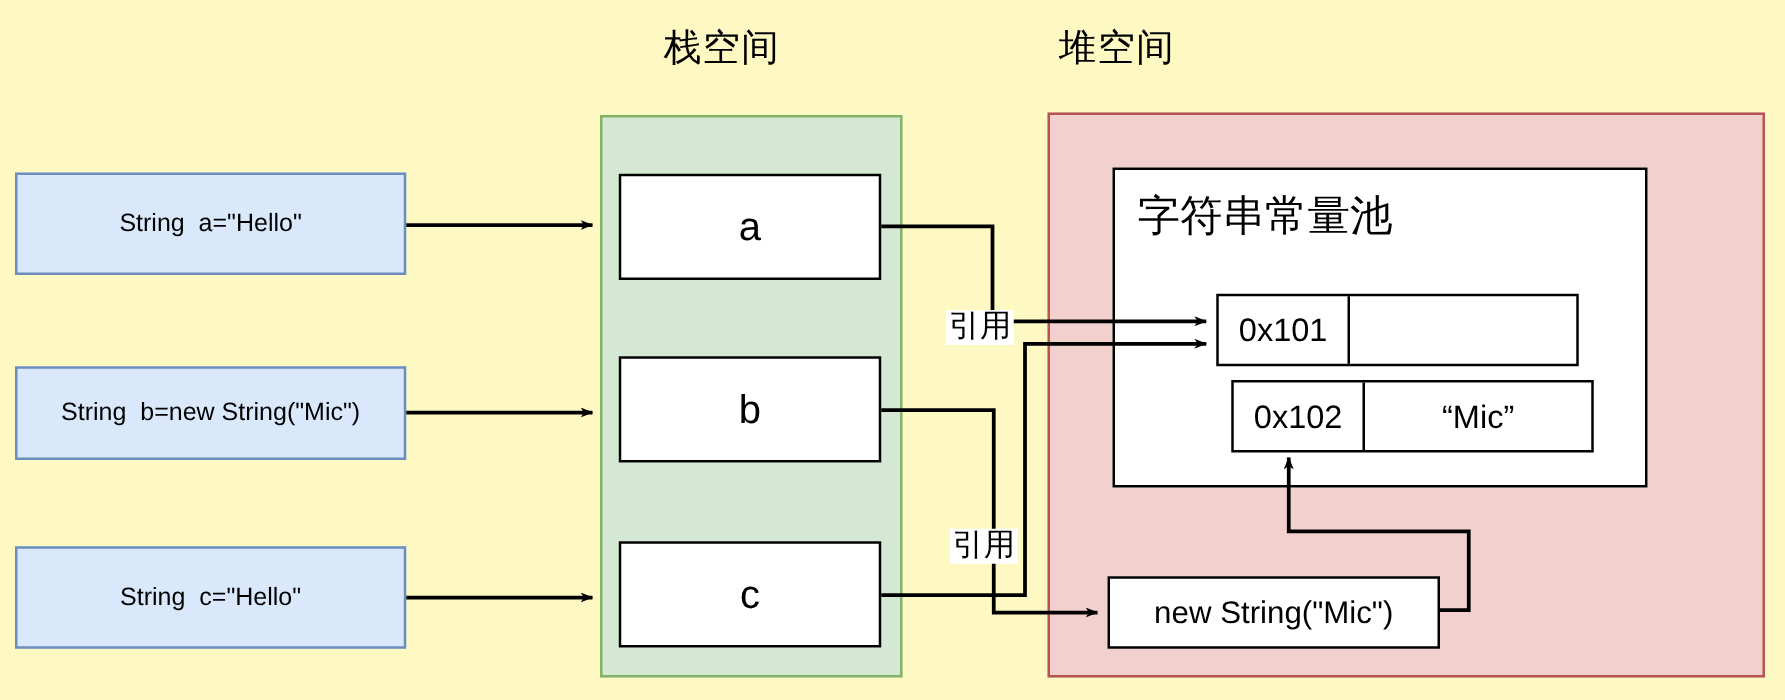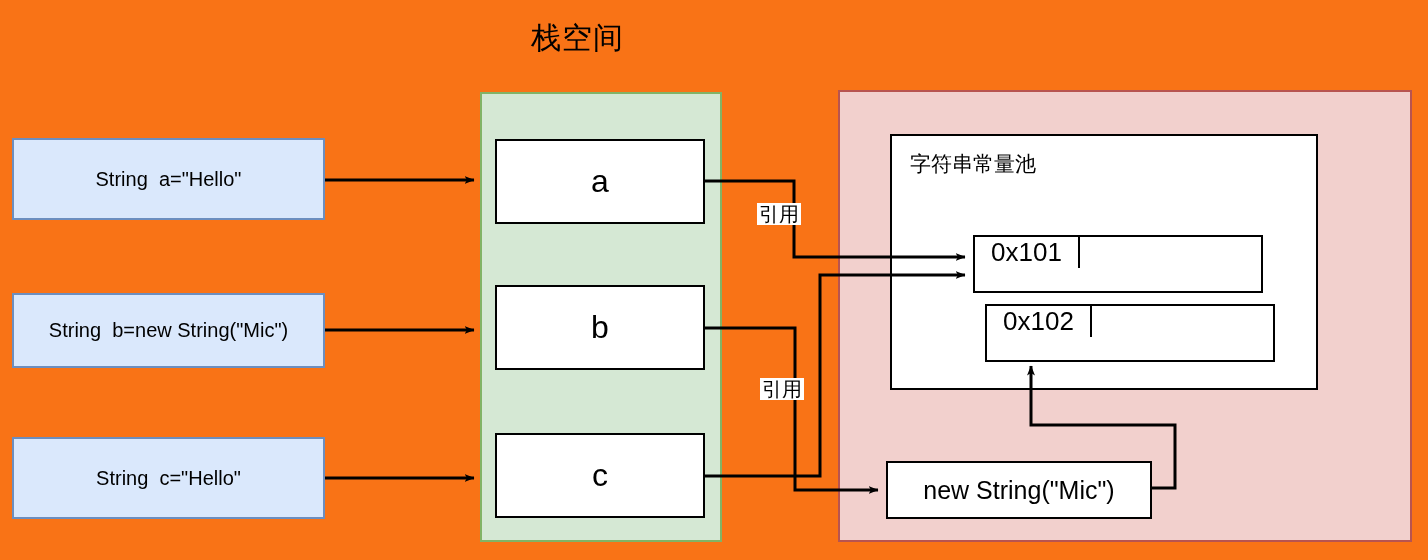--- a/index.html
+++ b/index.html
@@ -11,7 +11,7 @@
     position: relative;
     width: 1428px;
     height: 560px;
-    background: #f97316;
+    background: #fef9c3;
     font-family: "Liberation Sans", "DejaVu Sans", sans-serif;
     overflow: hidden;
   }

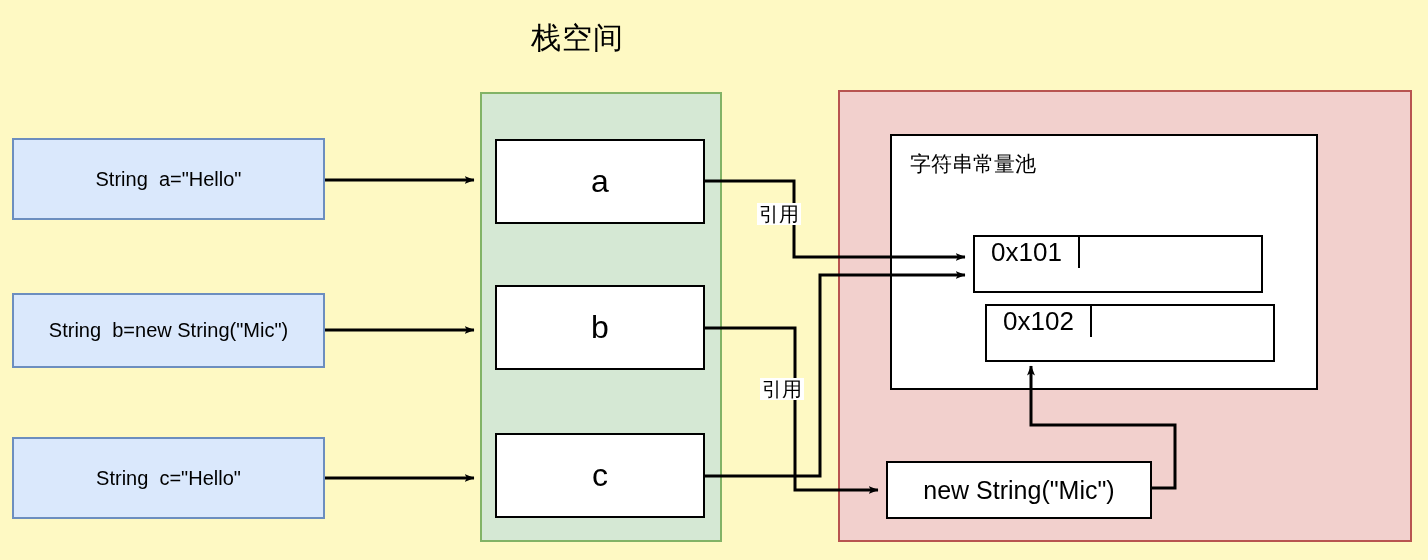--- a/index.html
+++ b/index.html
@@ -146,6 +146,7 @@
   <div class="region region-heap"></div>
 
   <div class="region-title" style="left:531px; top:18px;">栈空间</div>
+  <div class="region-title" style="left:847px; top:18px;">堆空间</div>
 
   <div class="stmt-box" style="left:12px; top:138px; width:313px; height:82px;">String  a="Hello"</div>
   <div class="stmt-box" style="left:12px; top:293px; width:313px; height:75px;">String  b=new String("Mic")</div>

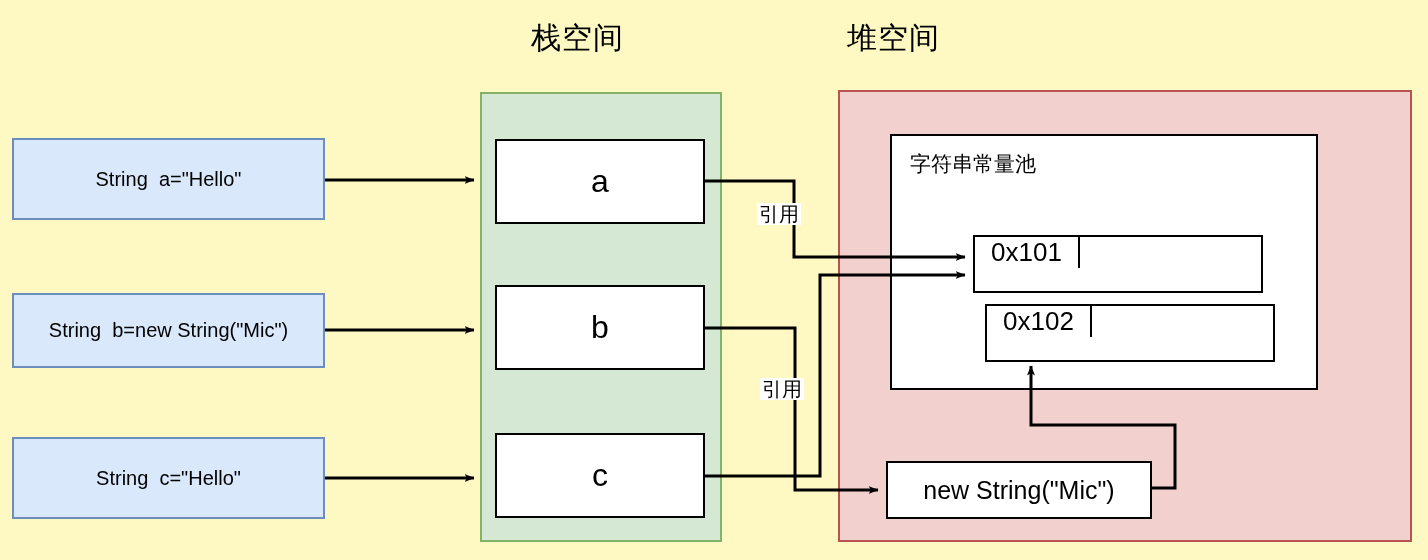--- a/index.html
+++ b/index.html
@@ -84,7 +84,7 @@
   }
   .pool-title {
     position: absolute;
-    font-size: 21px;
+    font-size: 34px;
     color: #000000;
     white-space: nowrap;
   }

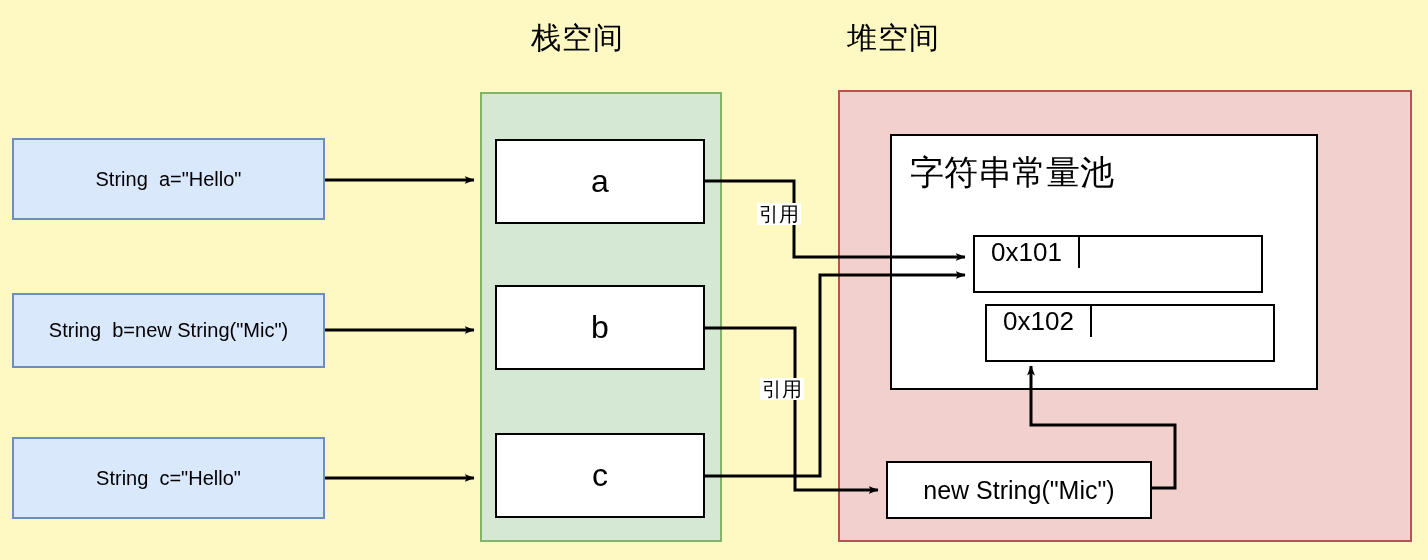--- a/index.html
+++ b/index.html
@@ -129,12 +129,13 @@
   
   .edge-label {
     position: absolute;
-    font-size: 20px;
+    font-size: 25px;
     color: #000000;
     background: #ffffff;
     white-space: nowrap;
     line-height: 1.1;
     padding: 0 2px;
+    margin-top: 45px;
   }
 </style>
 </head>

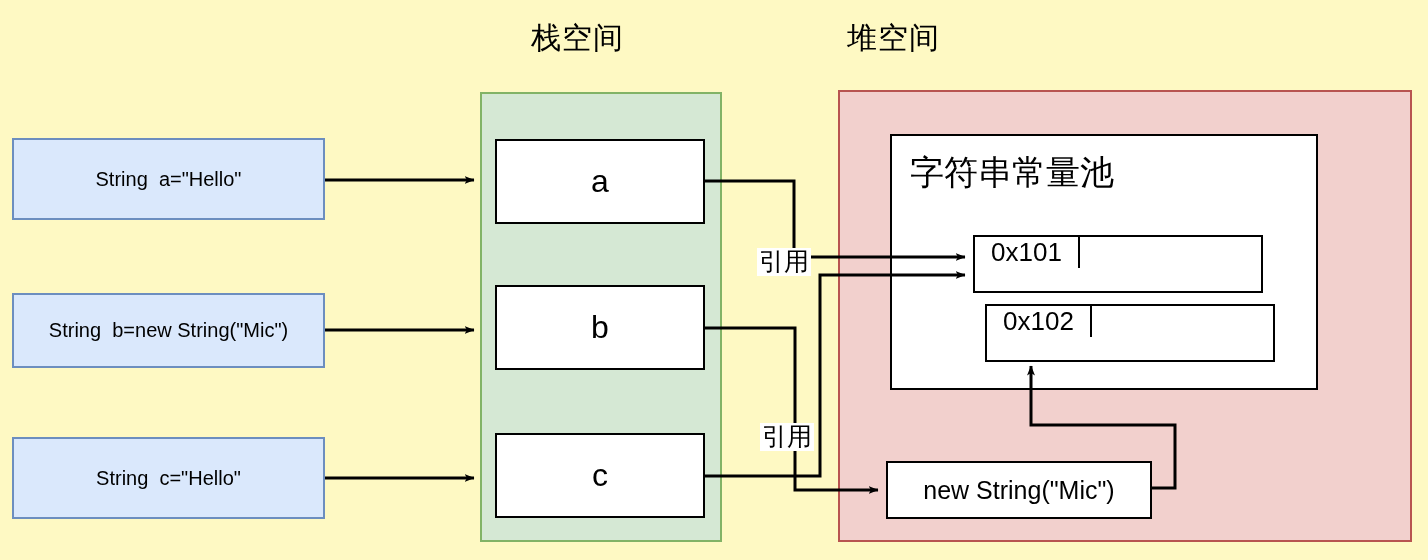--- a/index.html
+++ b/index.html
@@ -94,7 +94,6 @@
     background: #ffffff;
     border: 2px solid #000000;
     display: flex;
-    flex-direction: column;
   }
   .pool-cell {
     box-sizing: border-box;

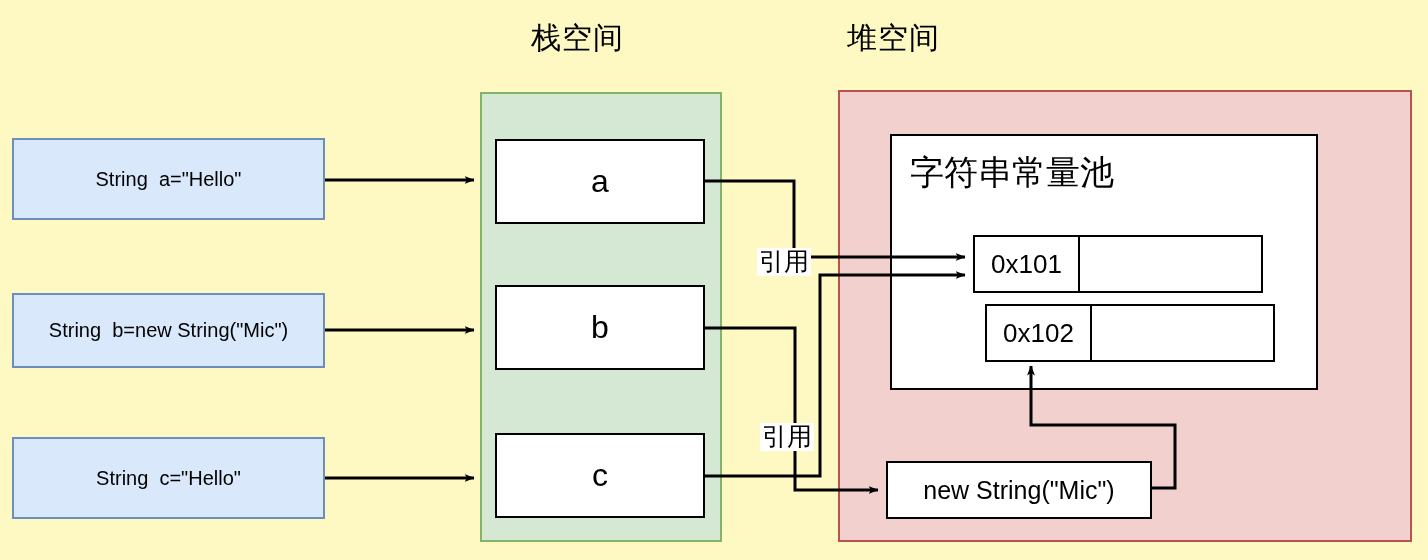--- a/index.html
+++ b/index.html
@@ -165,6 +165,7 @@
 
   <div class="pool-row" style="left:973px; top:304px; width:290px; height:58px;margin-left:12px;">
     <div class="pool-cell addr">0x102</div>
+    <div class="pool-cell val">“Mic”</div>
   </div>
 
   <div class="obj-box" style="left:886px; top:461px; width:266px; height:58px;">new String("Mic")</div>

